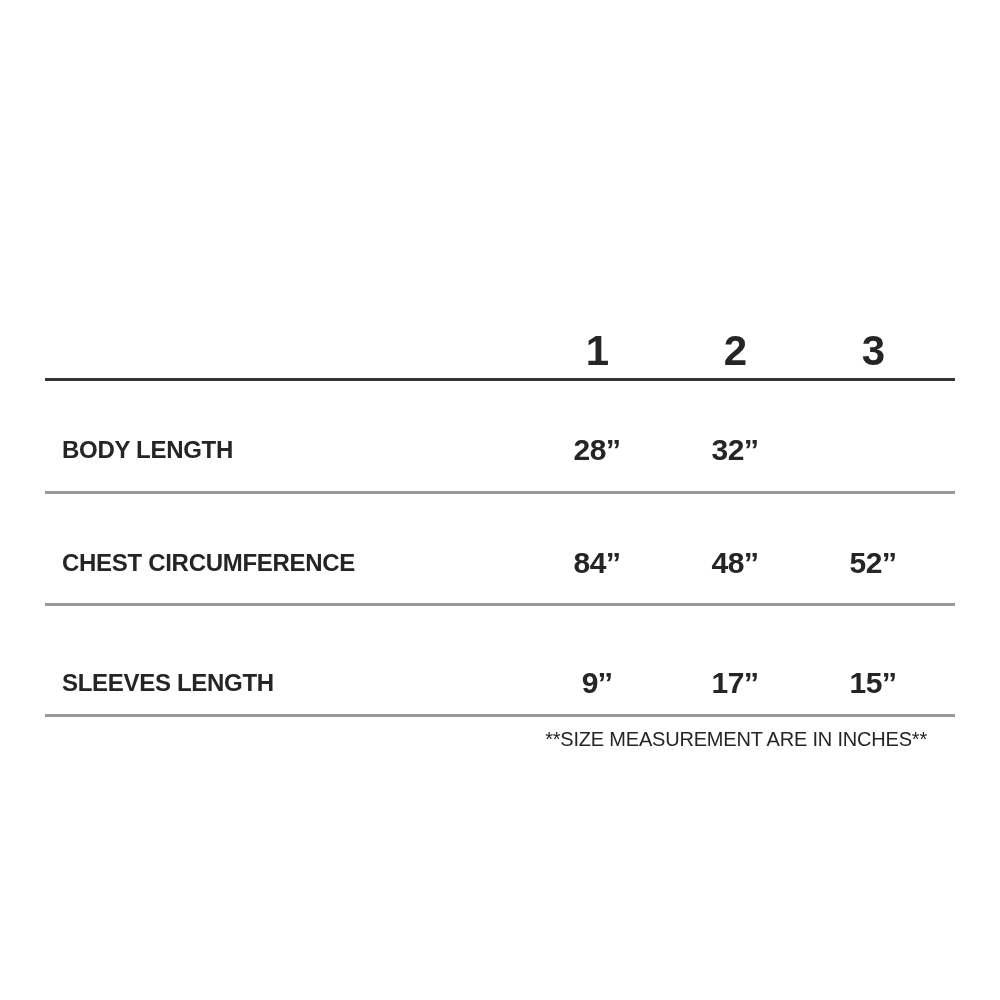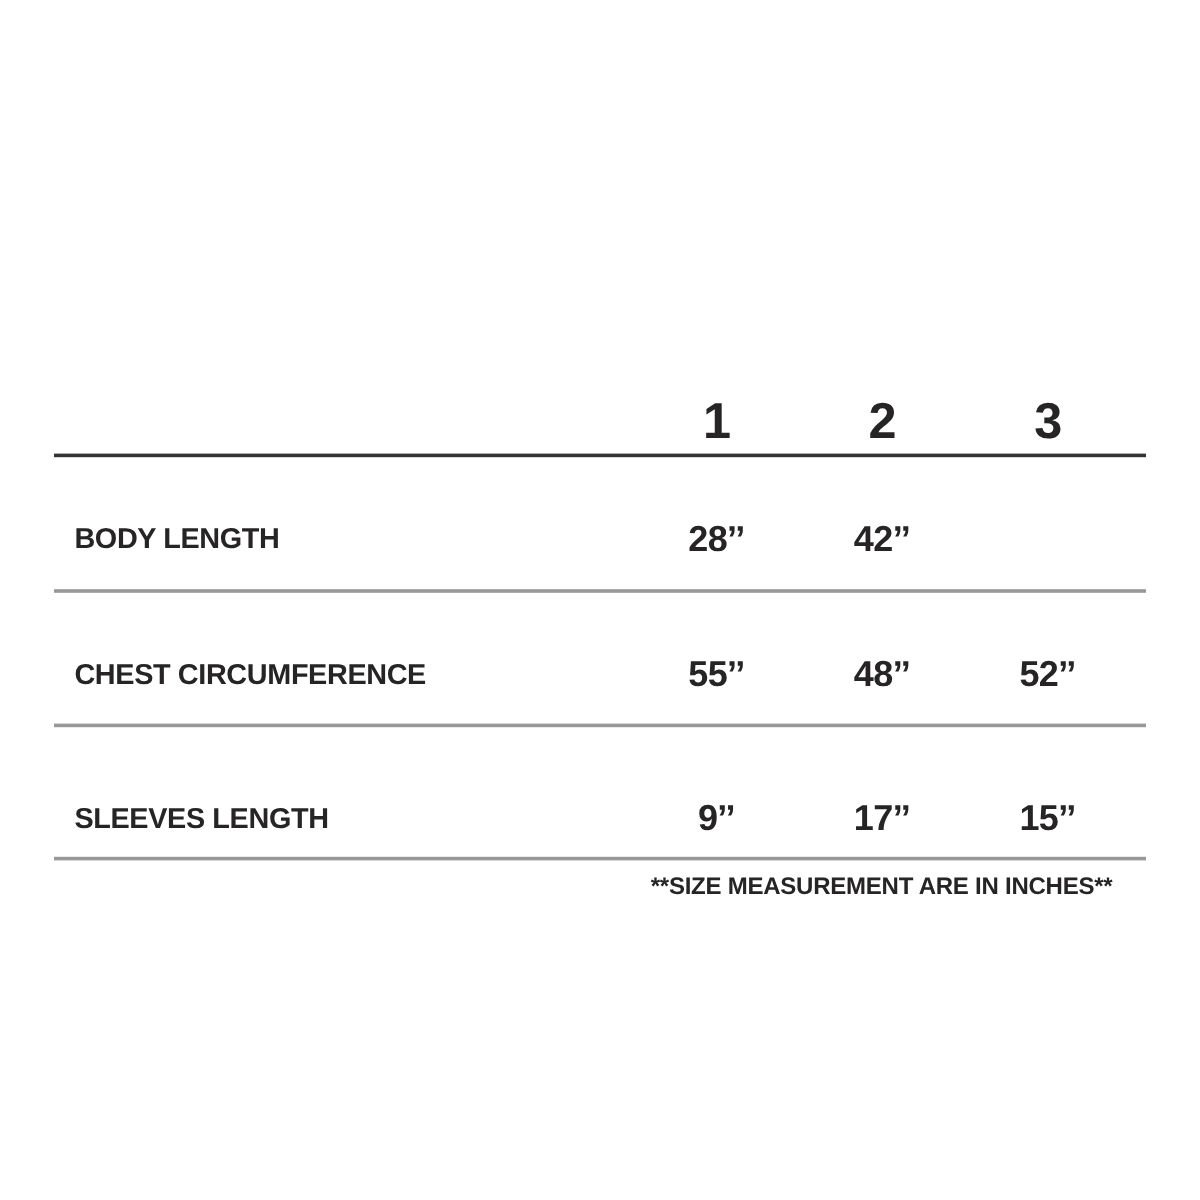--- a/index.html
+++ b/index.html
@@ -86,7 +86,7 @@
     <div class="row body-row r1">
       <div class="label-cell">BODY LENGTH</div>
       <div class="value-cell">28’’</div>
-      <div class="value-cell">42’’</div>
+      <div class="value-cell">32’’</div>
     </div>
 
     <div class="row body-row r2">

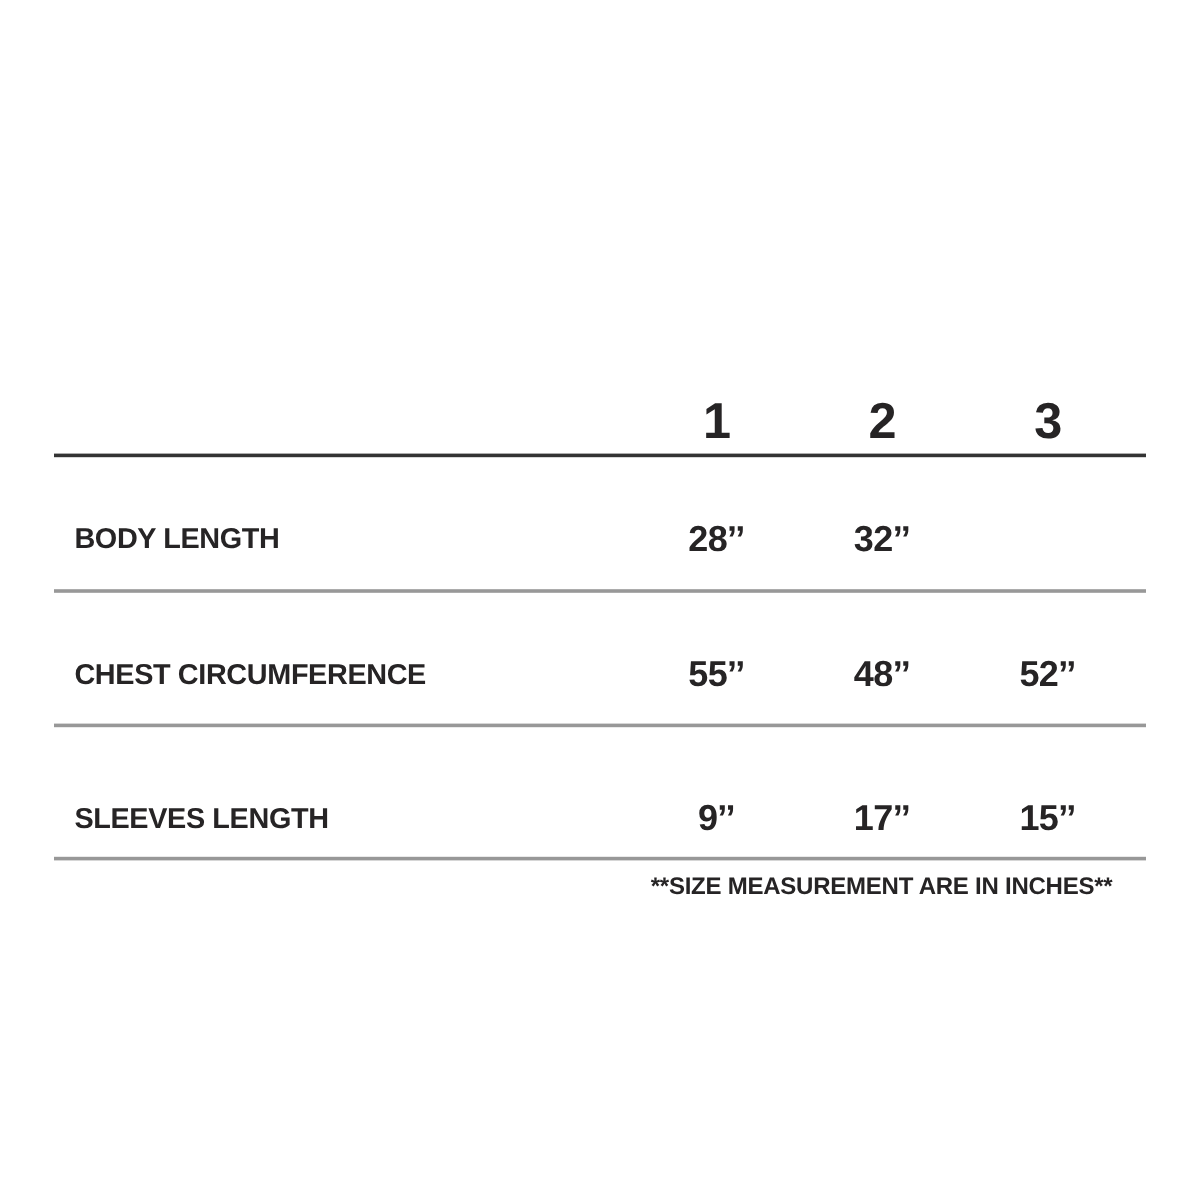--- a/index.html
+++ b/index.html
@@ -91,7 +91,7 @@
 
     <div class="row body-row r2">
       <div class="label-cell">CHEST CIRCUMFERENCE</div>
-      <div class="value-cell">55’’</div>
+      <div class="value-cell">84’’</div>
       <div class="value-cell">48’’</div>
       <div class="value-cell">52’’</div>
     </div>

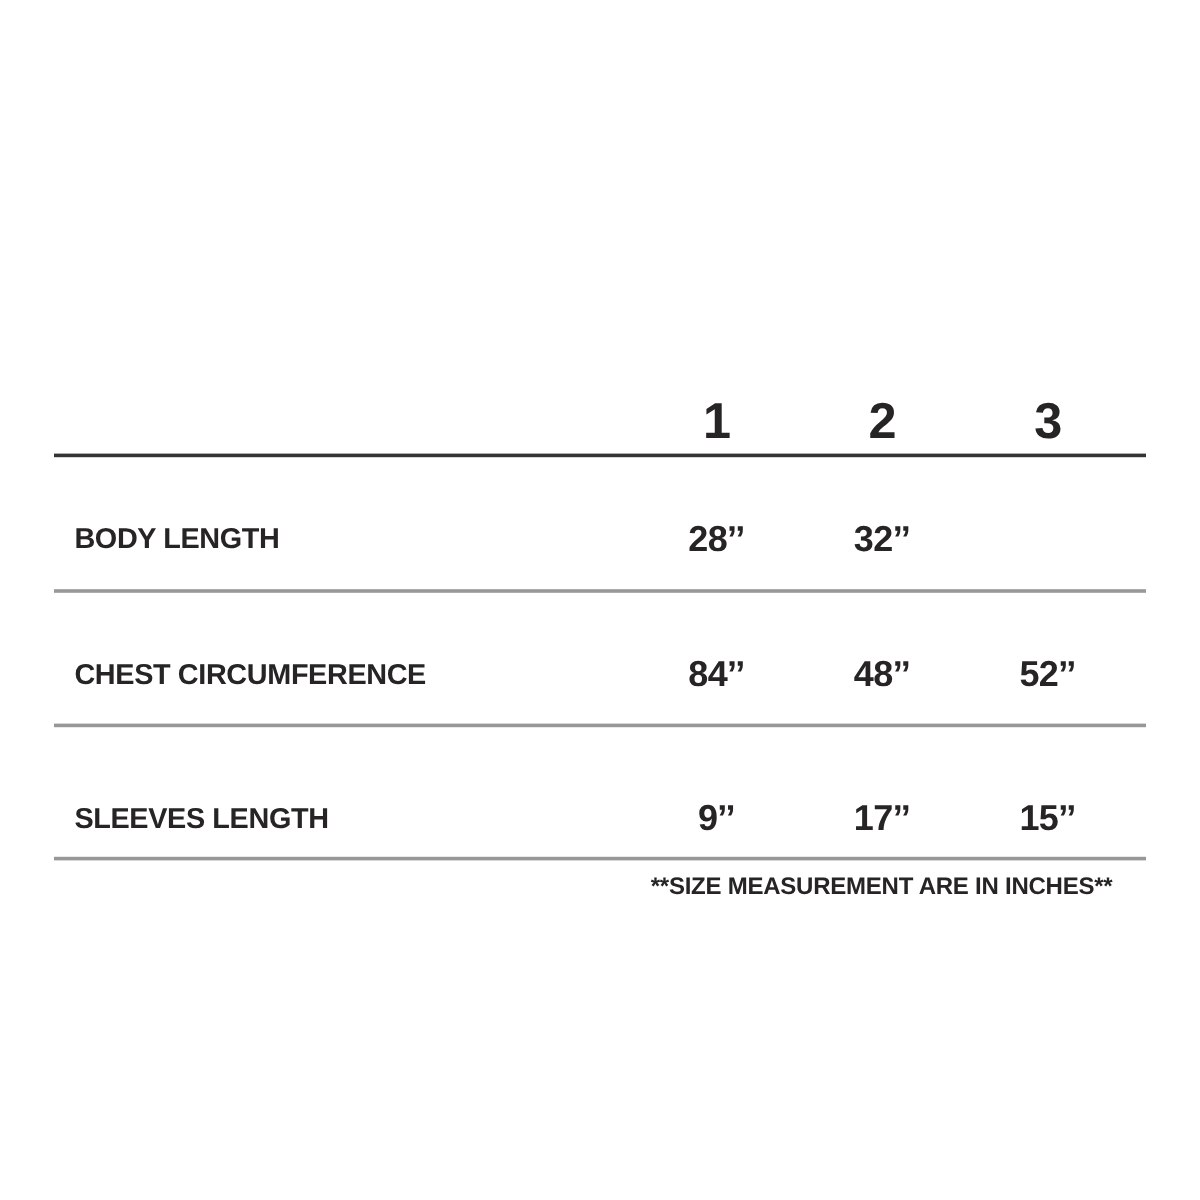--- a/index.html
+++ b/index.html
@@ -65,7 +65,7 @@
     padding-right: 28px;
     padding-top: 11px;
     font-size: 20px;
-    font-weight: bold;
+    font-weight: normal;
     letter-spacing: -0.2px;
     white-space: nowrap;
   }

